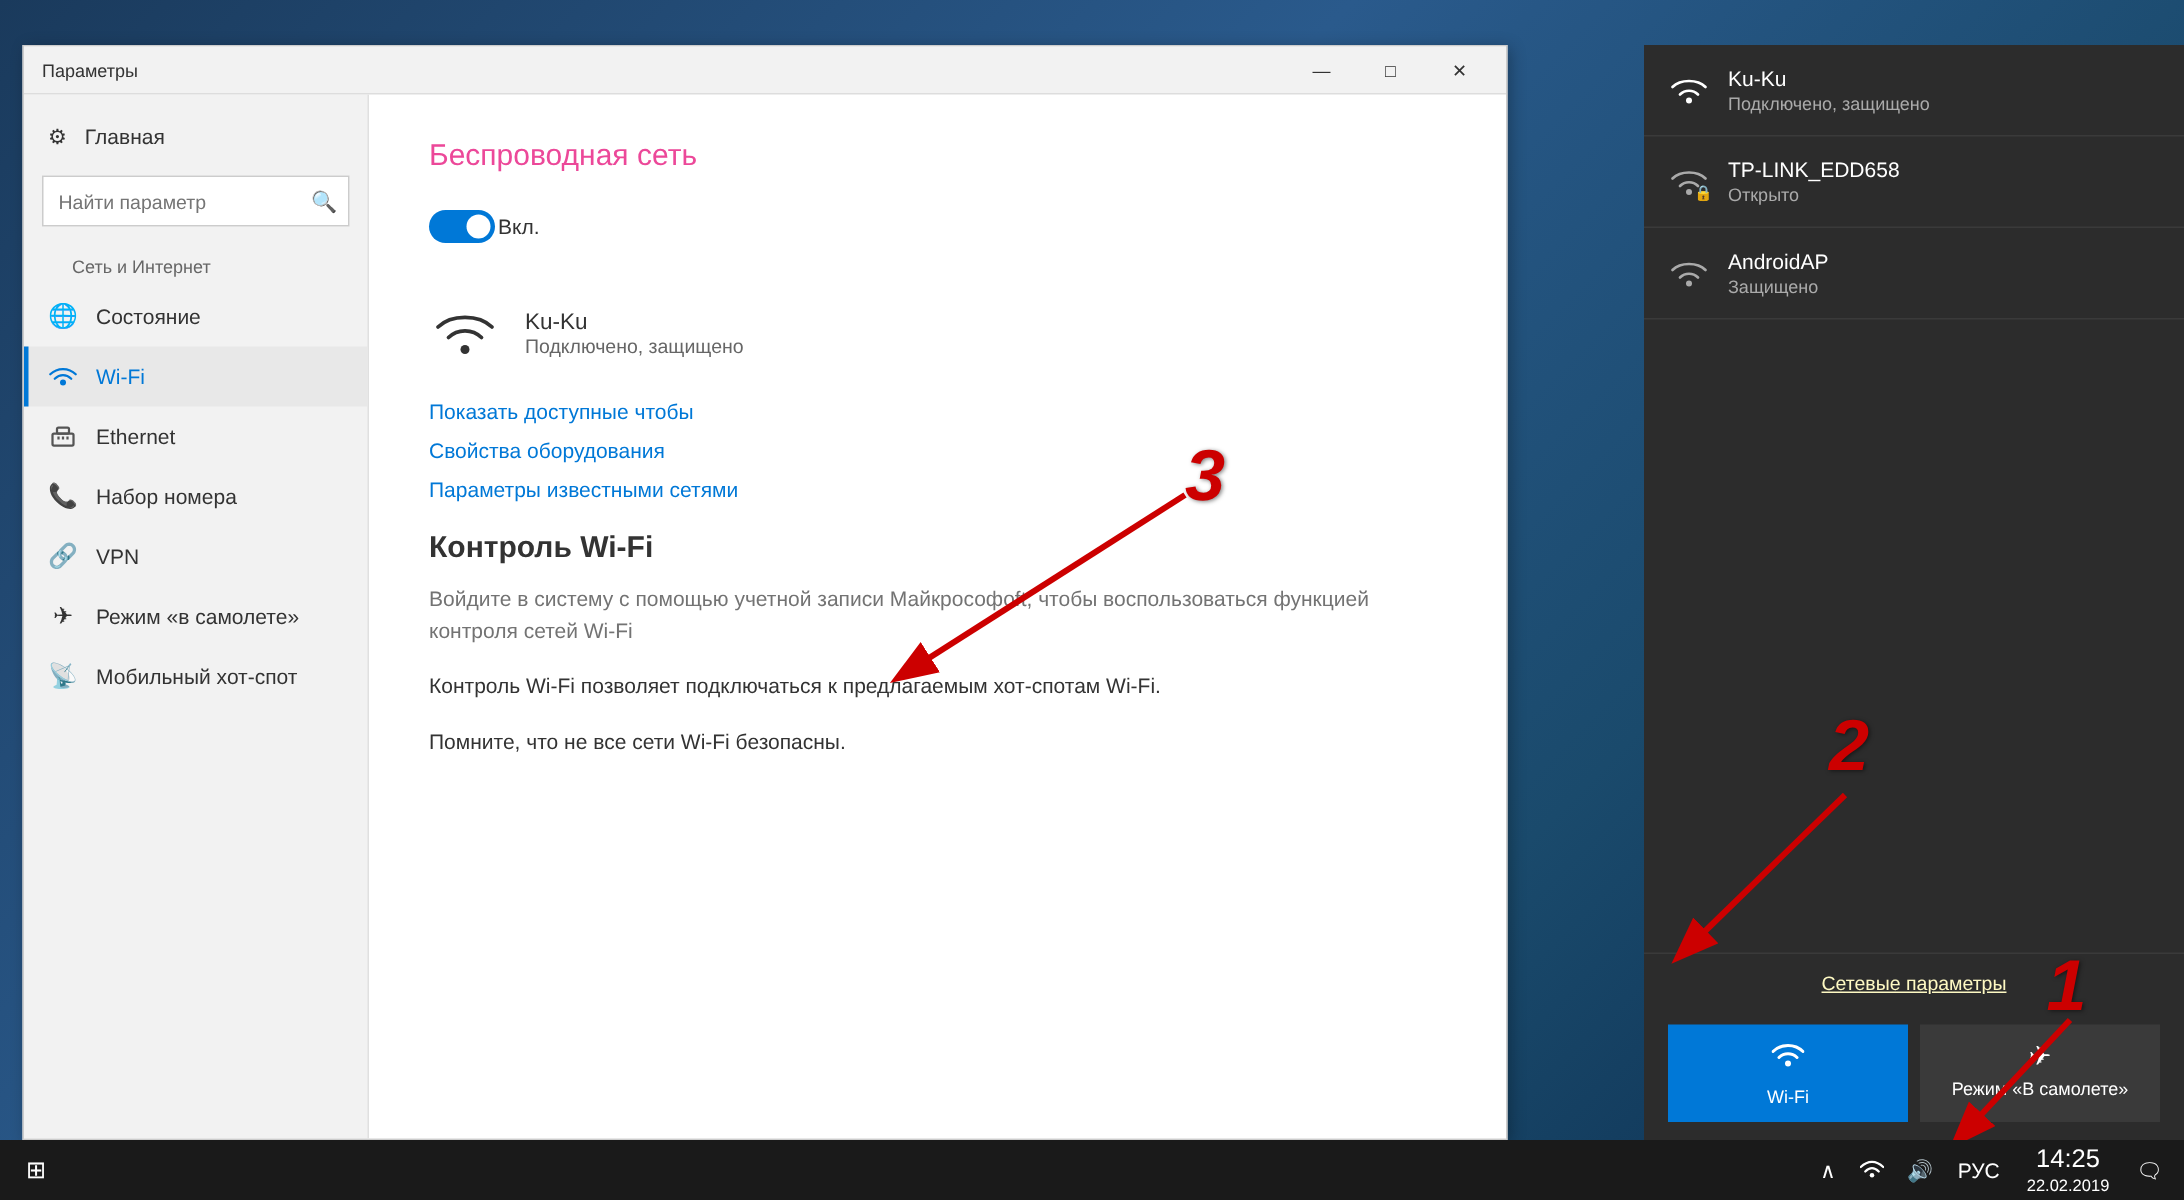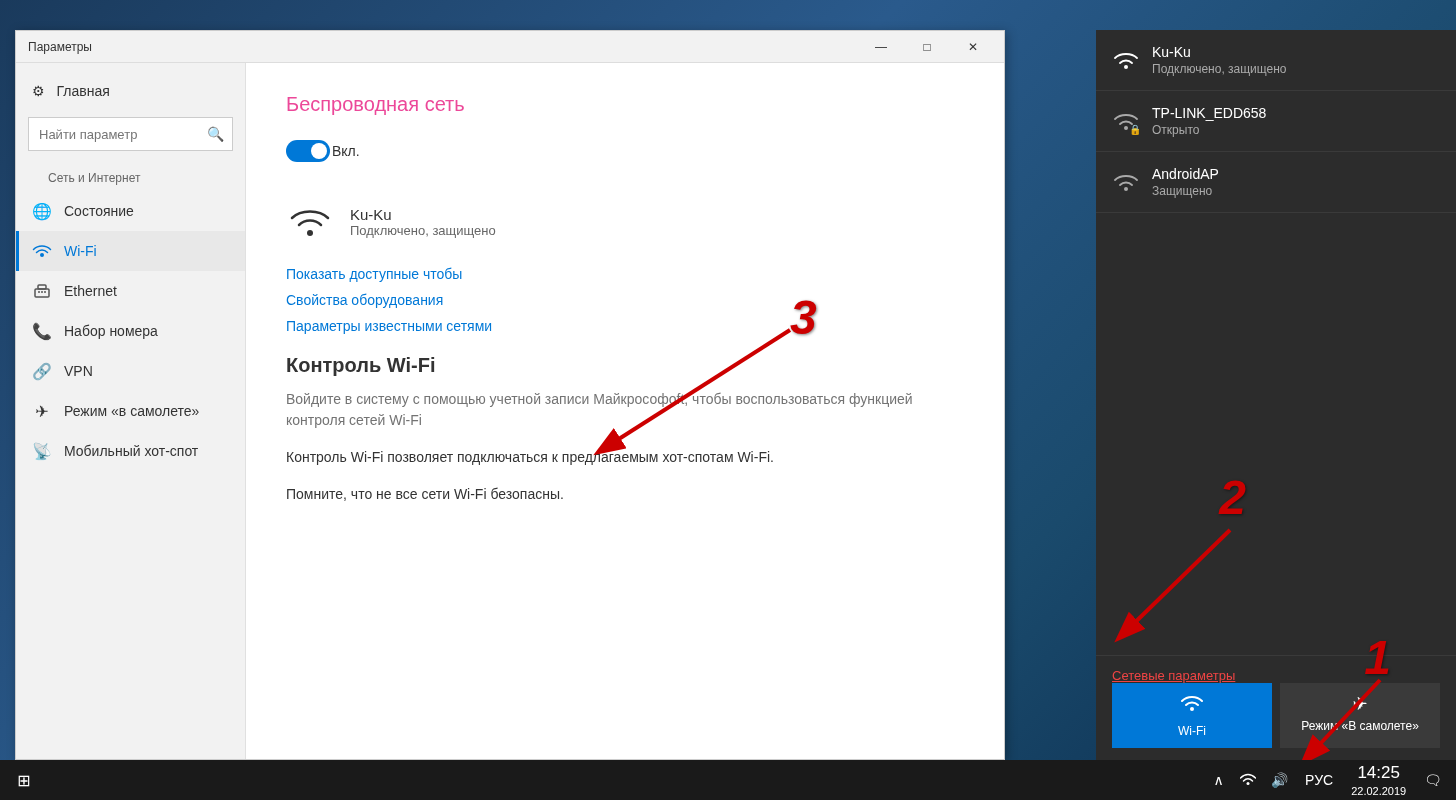--- a/index.html
+++ b/index.html
@@ -326,12 +326,13 @@
     }
 
     .network-settings-link {
-      color: #ef4444;
+      color: #fef9c3;
       font-size: 13px;
       text-decoration: underline;
       cursor: pointer;
       display: block;
-      margin-bottom: 0;
+      margin-bottom: 20px;
+      text-align: center;
     }
 
     .quick-actions {

